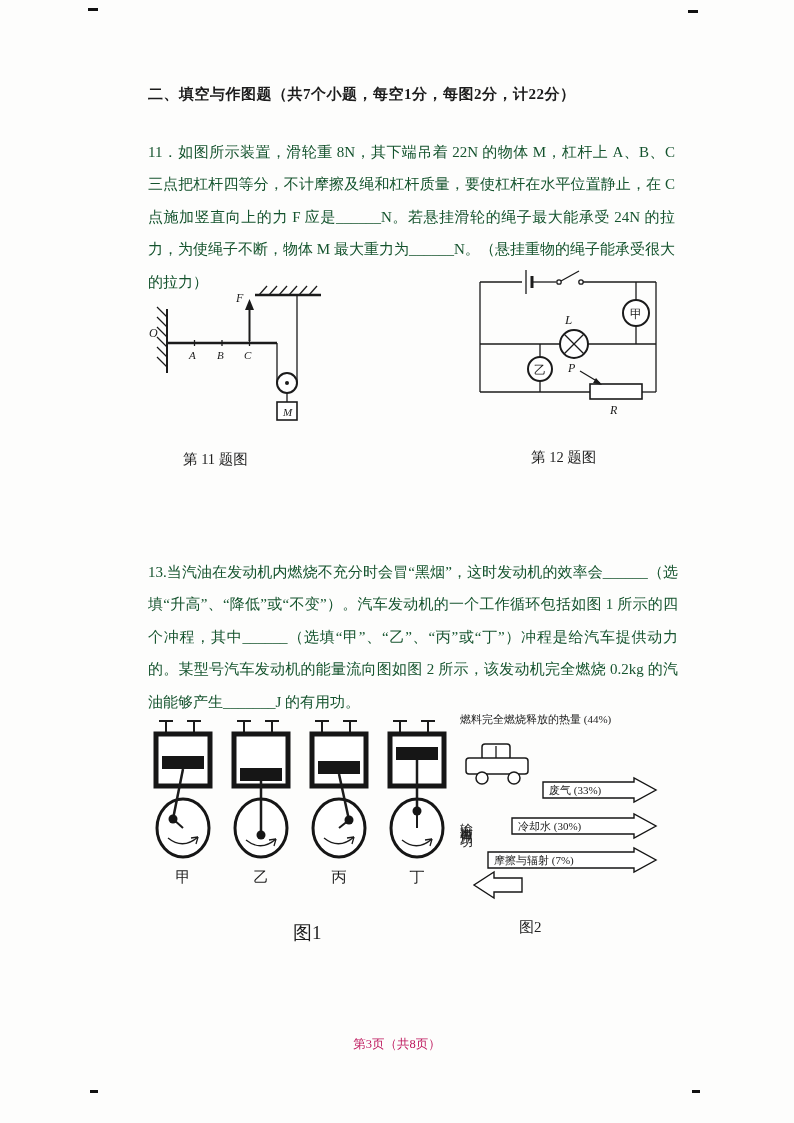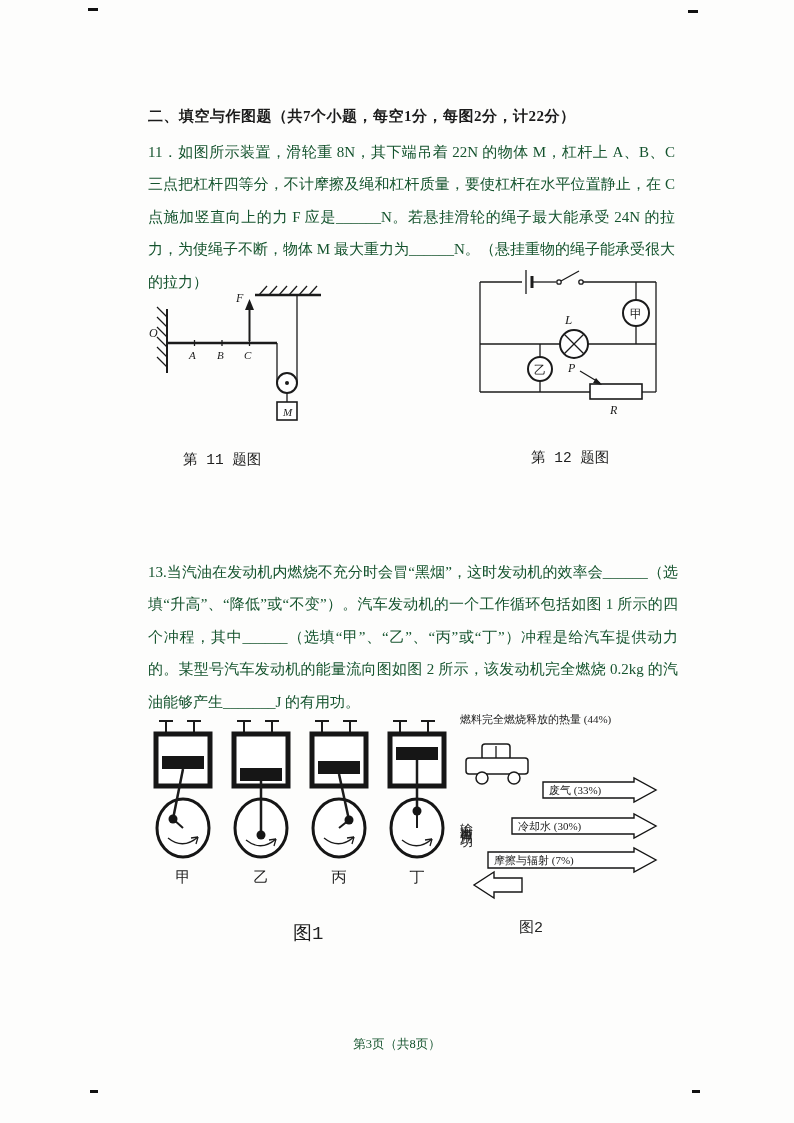--- a/index.html
+++ b/index.html
@@ -12,7 +12,7 @@
   }
   .mark { position:absolute; background:#111; }
   .section-header{
-    position:absolute; left:148px; top:107px; width:540px;
+    position:absolute; left:148px; top:85px; width:540px;
     font-size:15px; font-weight:bold; letter-spacing:.5px;
   }
   .qtext{

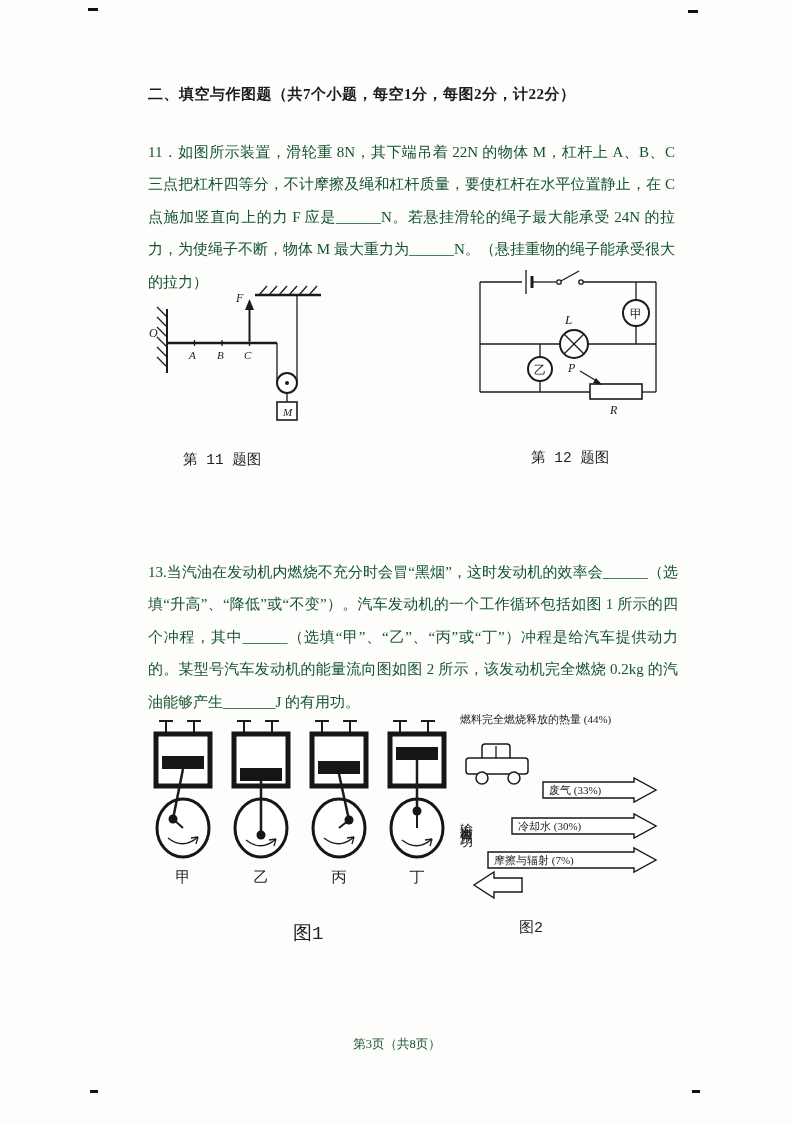--- a/index.html
+++ b/index.html
@@ -24,7 +24,7 @@
   #q13-text{ left:148px; top:556px; width:530px; }
   .note{ position:absolute; left:150px; top:686px; font-size:14.5px; color:#1e1e1e; }
   #q14-text{ left:148px; top:962px; width:530px; }
-  .caption{ position:absolute; font-size:14.5px; color:#1e1e1e;font-family:Liberation Mono, monospace; }
+  .caption{ position:absolute; font-size:14.5px; color:#1e1e1e; }
   #cap11{ left:183px; top:450px; }
   #cap12{ left:531px; top:448px; }
   #cap-fig1{ left:293px; top:920px; font-size:19px; }

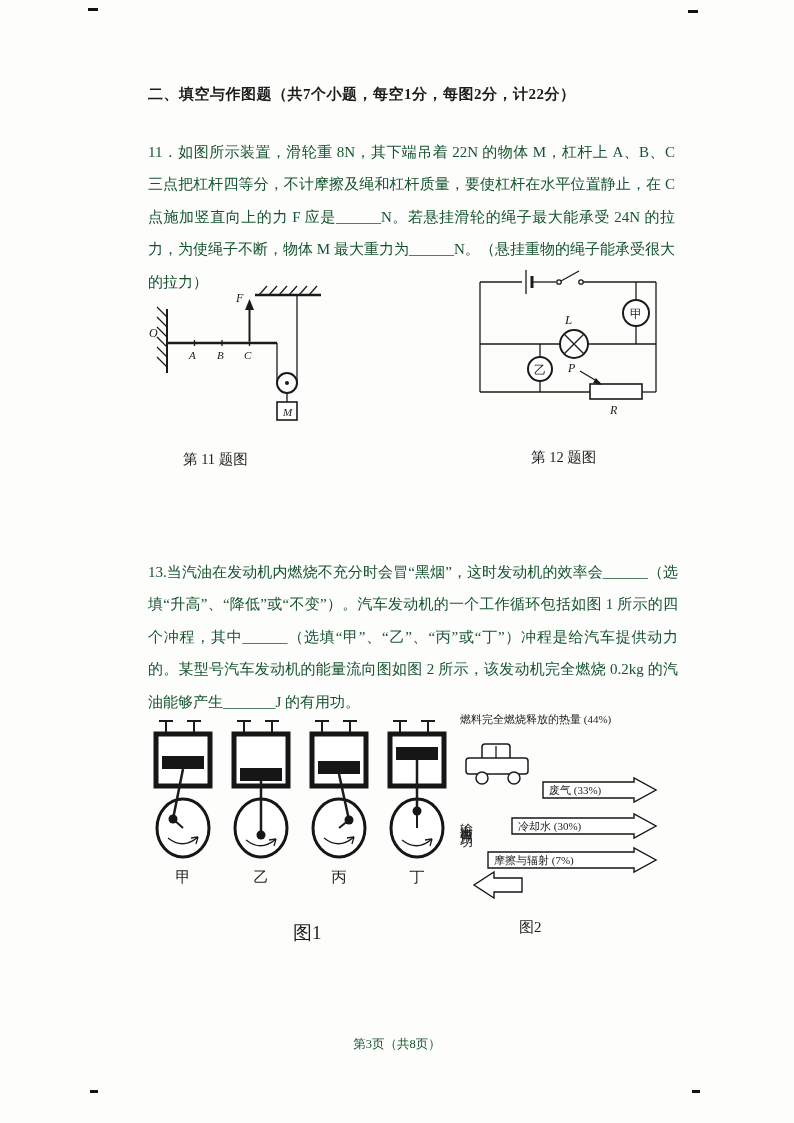--- a/index.html
+++ b/index.html
@@ -42,7 +42,7 @@
     position:absolute; left:1px; top:100px; font-size:13px;
     writing-mode:vertical-rl; text-orientation:upright; letter-spacing:3px;
   }
-  .footer{ position:absolute; left:0; right:0; top:1036px; text-align:center; font-size:12.5px; color:#14532d; }
+  .footer{ position:absolute; left:0; right:0; top:1036px; text-align:center; font-size:12.5px; color:#be185d; }
 
   
   svg line, svg path, svg polyline { stroke:#1b1b1b; fill:none; }

